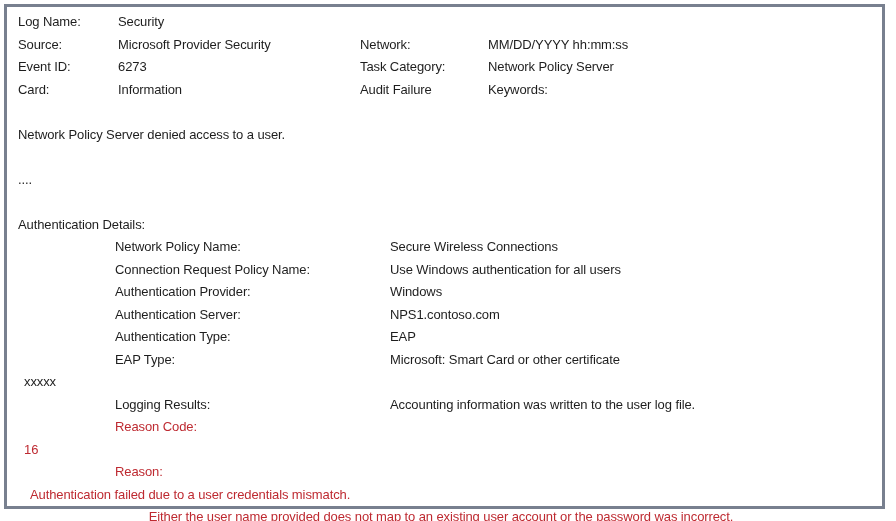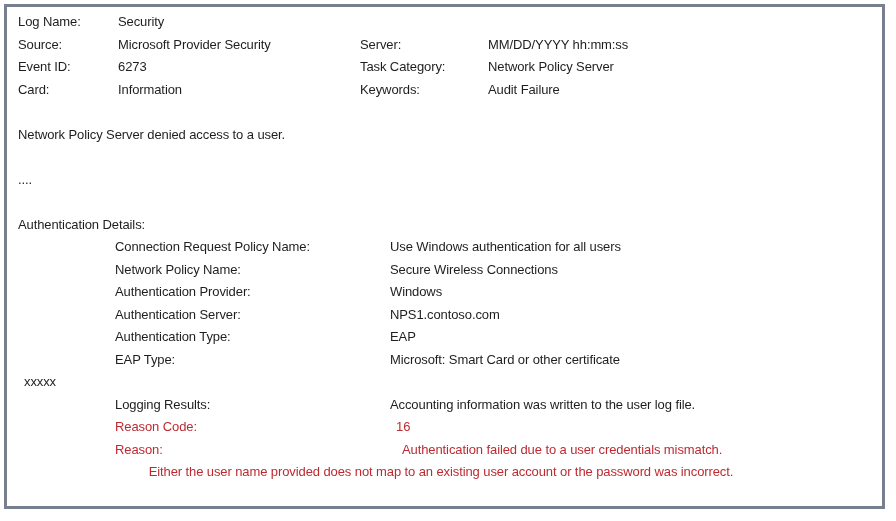--- a/index.html
+++ b/index.html
@@ -62,7 +62,7 @@
     <div class="hdr-row">
       <span>Source:</span>
       <span>Microsoft Provider Security</span>
-      <span>Server:</span>
+      <span>Network:</span>
       <span>MM/DD/YYYY hh:mm:ss</span>
     </div>
     <div class="hdr-row">

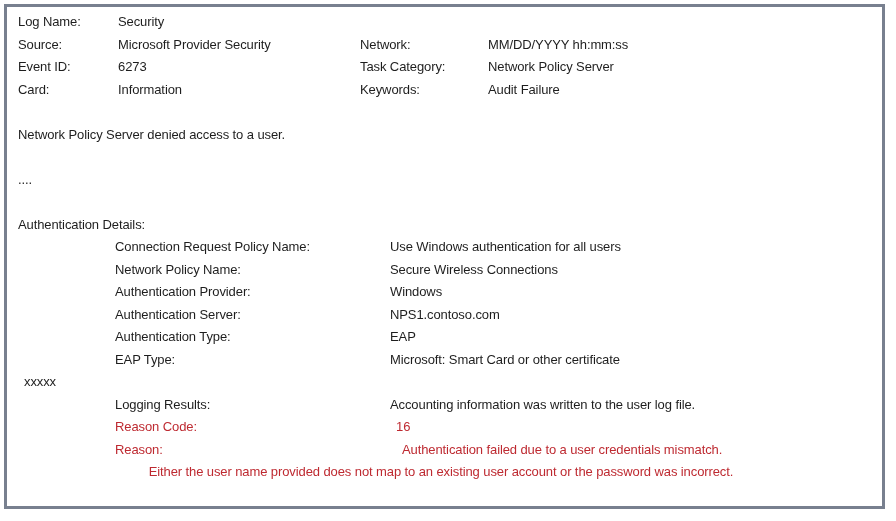--- a/index.html
+++ b/index.html
@@ -74,8 +74,8 @@
     <div class="hdr-row">
       <span>Card:</span>
       <span>Information</span>
+      <span>Audit Failure</span>
       <span>Keywords:</span>
-      <span>Audit Failure</span>
     </div>
 
     <div class="blank"></div>

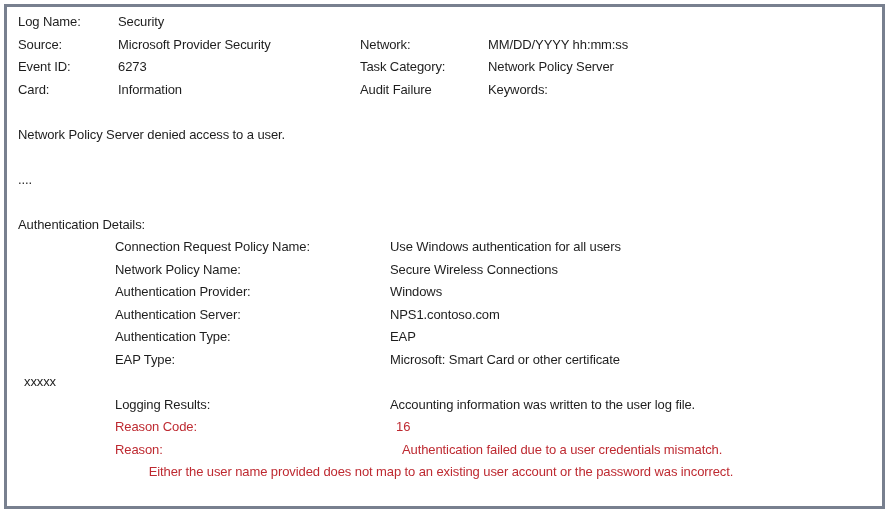--- a/index.html
+++ b/index.html
@@ -86,12 +86,12 @@
     <div>Authentication Details:</div>
 
     <div class="detail-row">
+      <span class="d-label">Network Policy Name:</span>
+      <span class="d-value">Secure Wireless Connections</span>
+    </div>
+    <div class="detail-row">
       <span class="d-label">Connection Request Policy Name:</span>
       <span class="d-value">Use Windows authentication for all users</span>
-    </div>
-    <div class="detail-row">
-      <span class="d-label">Network Policy Name:</span>
-      <span class="d-value">Secure Wireless Connections</span>
     </div>
     <div class="detail-row">
       <span class="d-label">Authentication Provider:</span>

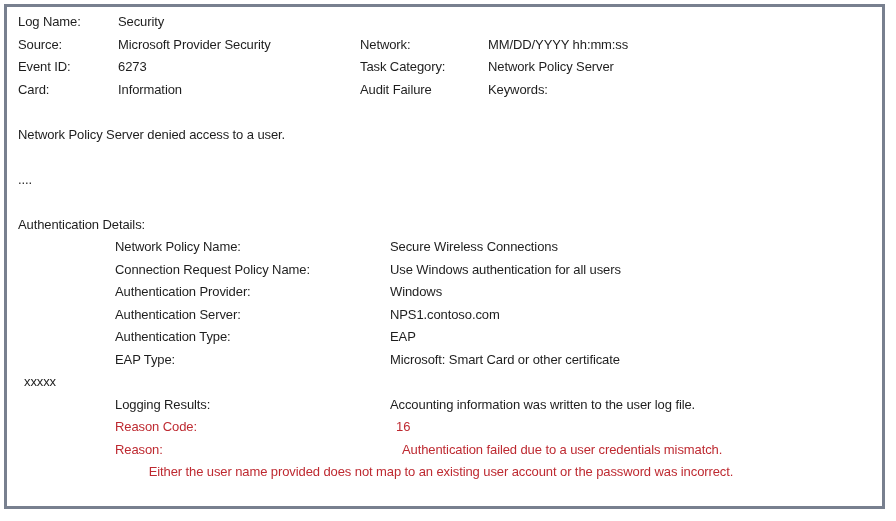--- a/index.html
+++ b/index.html
@@ -44,7 +44,7 @@
   .d-value { flex: 1 1 auto; }
   .pad6  { padding-left: 6px; }
   .pad12 { padding-left: 12px; }
-  .red { color: #be2a31; }
+  .red { color: #be2a31; flex-direction: column; }
   .footer-note { margin-left: -10px; white-space: nowrap; text-align: center; }
 </style>
 </head>

